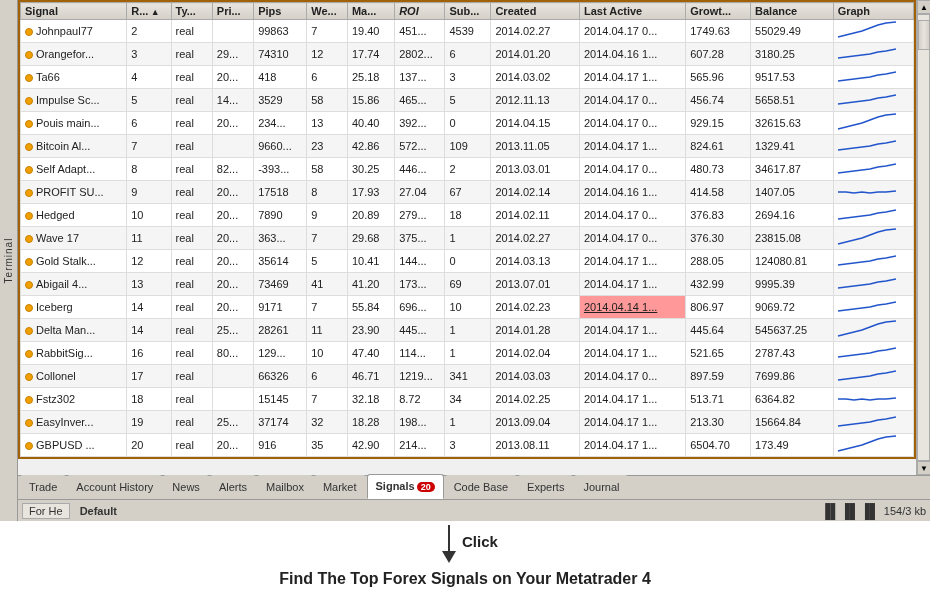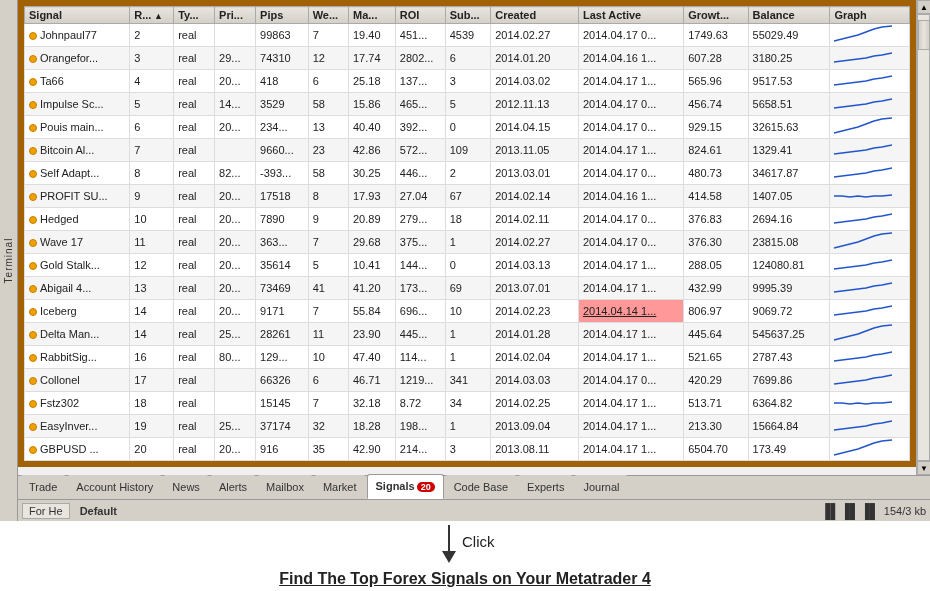--- a/index.html
+++ b/index.html
@@ -53,7 +53,7 @@
     .data-table-wrapper {
       flex: 1;
       overflow: hidden;
-      border: 6px solid #a16207;
+      border: 2px solid #a16207;
       background: white;
     }
 

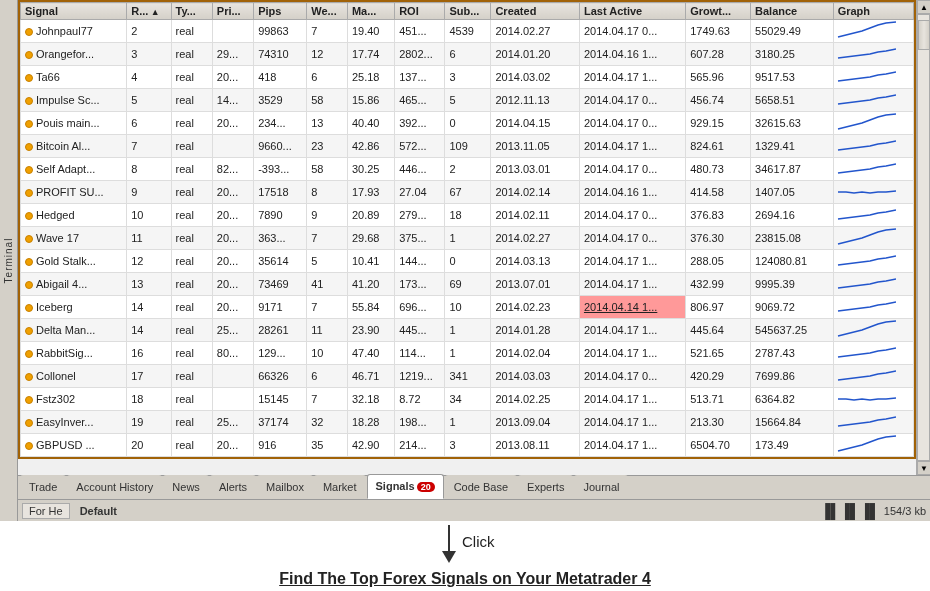--- a/index.html
+++ b/index.html
@@ -258,7 +258,7 @@
                     <th style="width: 45px;">Pips</th>
                     <th style="width: 28px;">We...</th>
                     <th style="width: 40px;">Ma...</th>
-                    <th style="width: 38px;">ROI</th>
+                    <th style="width: 38px; font-style: italic;">ROI</th>
                     <th style="width: 38px;">Sub...</th>
                     <th style="width: 75px;">Created</th>
                     <th style="width: 90px; margin-left: 13px;">Last Active</th>

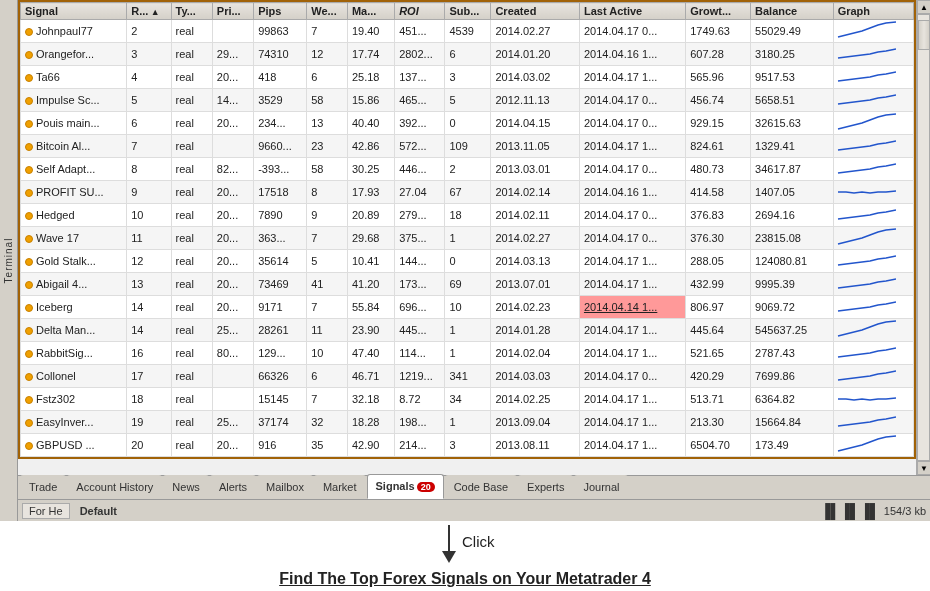--- a/index.html
+++ b/index.html
@@ -550,7 +550,7 @@
                     <td>341</td>
                     <td>2014.03.03</td>
                     <td>2014.04.17 0...</td>
-                    <td>420.29</td>
+                    <td>897.59</td>
                     <td>7699.86</td>
                     <td class="graph-cell"><svg width="62" height="18" class="graph-mini">
                         <polyline points="2,14 10,13 18,12 26,11 34,10 42,8 50,7 60,5" fill="none" stroke="#2255cc" stroke-width="1.5"></polyline>

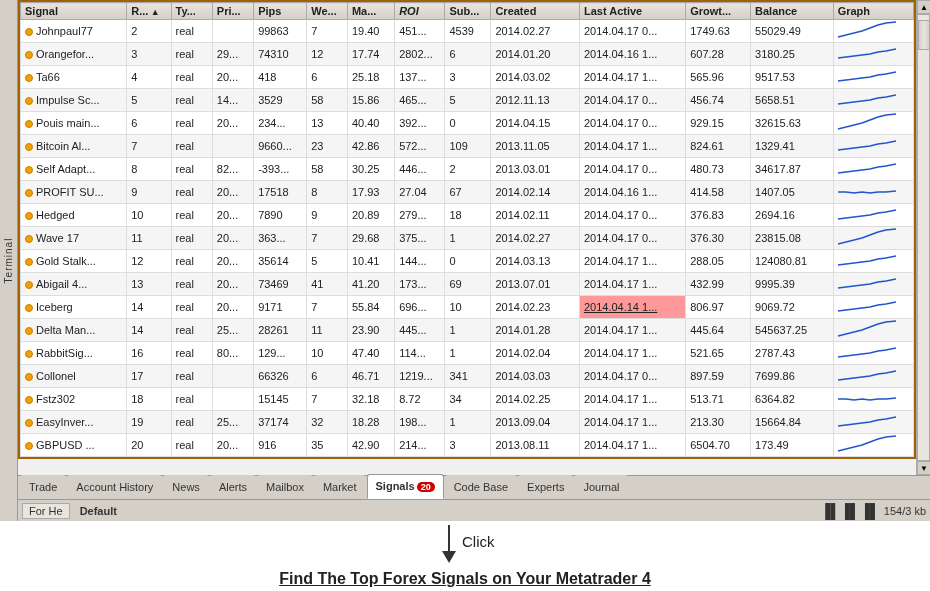--- a/index.html
+++ b/index.html
@@ -651,7 +651,7 @@
     <div style="position:relative; height:45px; width:100%; display:flex; justify-content:center;">
       <div style="position:absolute; left:448px; top:0; width:2px; height:28px; background:#333;"></div>
       <div style="position:absolute; left:442px; top:26px; width:0; height:0; border-left:7px solid transparent; border-right:7px solid transparent; border-top:12px solid #333;"></div>
-      <div style="position:absolute; left:462px; top:8px; font-size:15px; font-weight:normal; color:#222;">Click</div>
+      <div style="position:absolute; left:462px; top:8px; font-size:15px; font-weight:bold; color:#222;">Click</div>
     </div>
     <div style="font-size:16px; font-weight:bold; color:#222; text-align:center;text-decoration:underline;">Find The Top Forex Signals on Your Metatrader 4</div>
   </div>

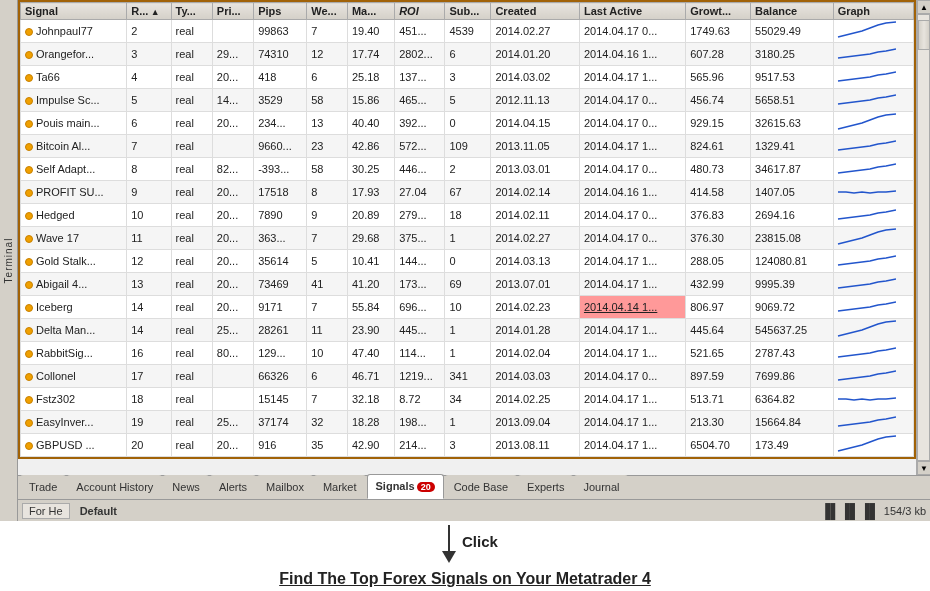--- a/index.html
+++ b/index.html
@@ -653,7 +653,7 @@
       <div style="position:absolute; left:442px; top:26px; width:0; height:0; border-left:7px solid transparent; border-right:7px solid transparent; border-top:12px solid #333;"></div>
       <div style="position:absolute; left:462px; top:8px; font-size:15px; font-weight:bold; color:#222;">Click</div>
     </div>
-    <div style="font-size:16px; font-weight:bold; color:#222; text-align:center;text-decoration:underline;">Find The Top Forex Signals on Your Metatrader 4</div>
+    <div style="font-size:16px; font-weight:bold; color:#222; text-align:center;">Find The Top Forex Signals on Your Metatrader 4</div>
   </div>
 </div>
 

